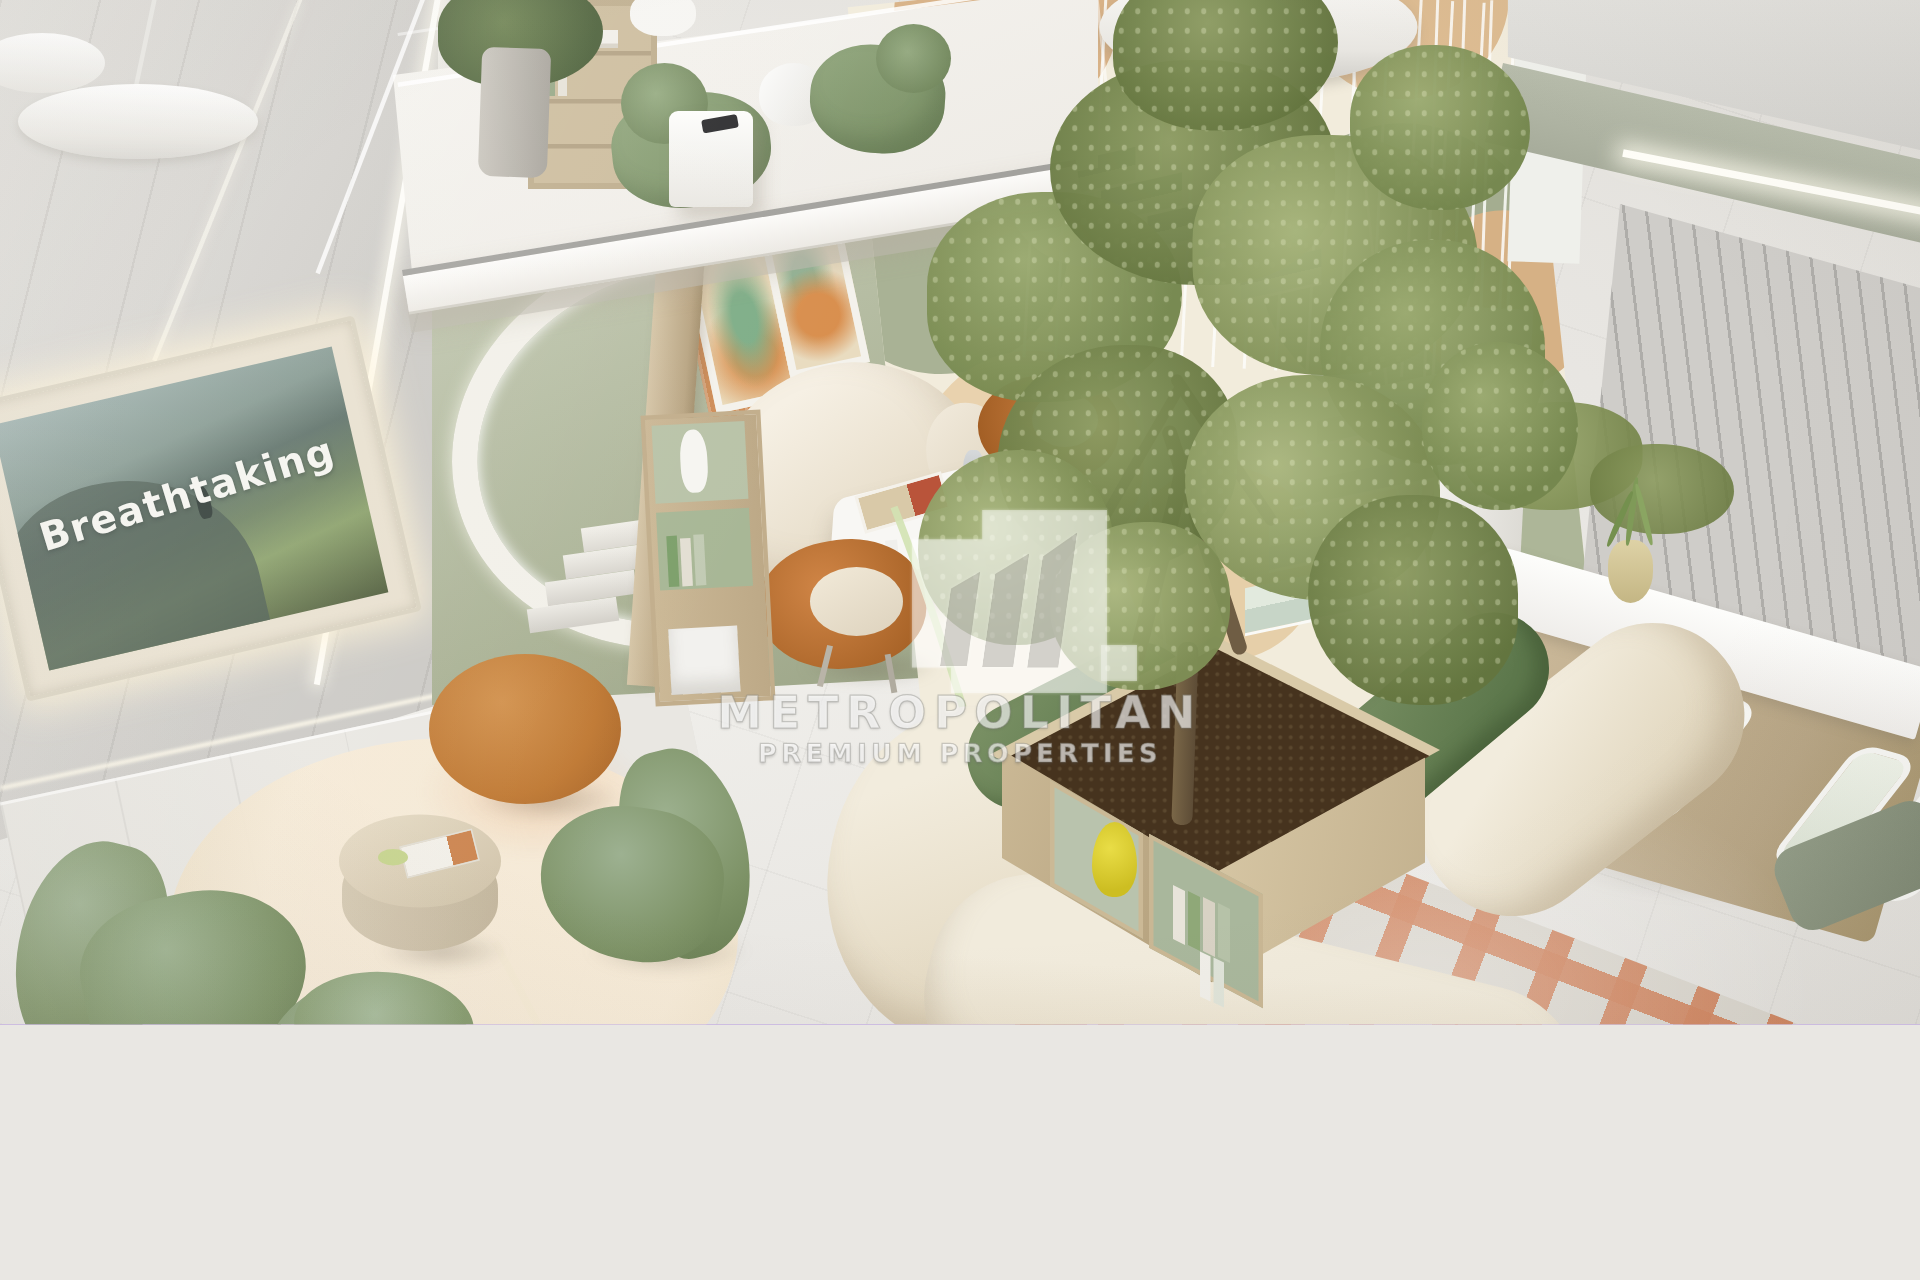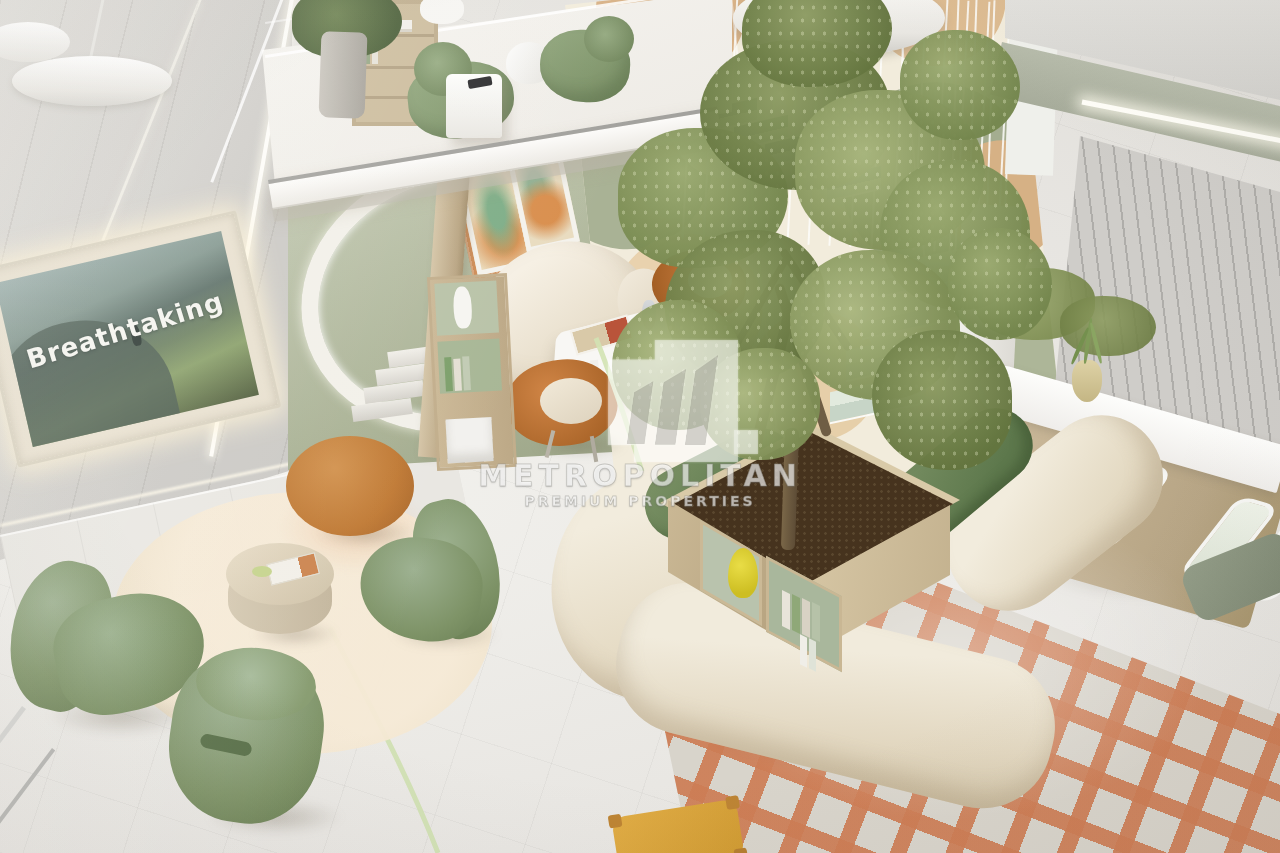--- a/index.html
+++ b/index.html
@@ -3,7 +3,7 @@
 <meta charset="utf-8">
 <style>
   html,body{margin:0;padding:0;background:#e9e7e3;}
-  #stage{position:relative;width:1280px;height:853px;overflow:hidden;
+  #stage{position:relative;width:1280px;height:683px;overflow:hidden;
          font-family:"DejaVu Sans",sans-serif;background:#6d28d9;}
   .a{position:absolute;}
   .shadow{background:radial-gradient(closest-side,rgba(110,100,82,.32),transparent 72%);filter:blur(4px);}

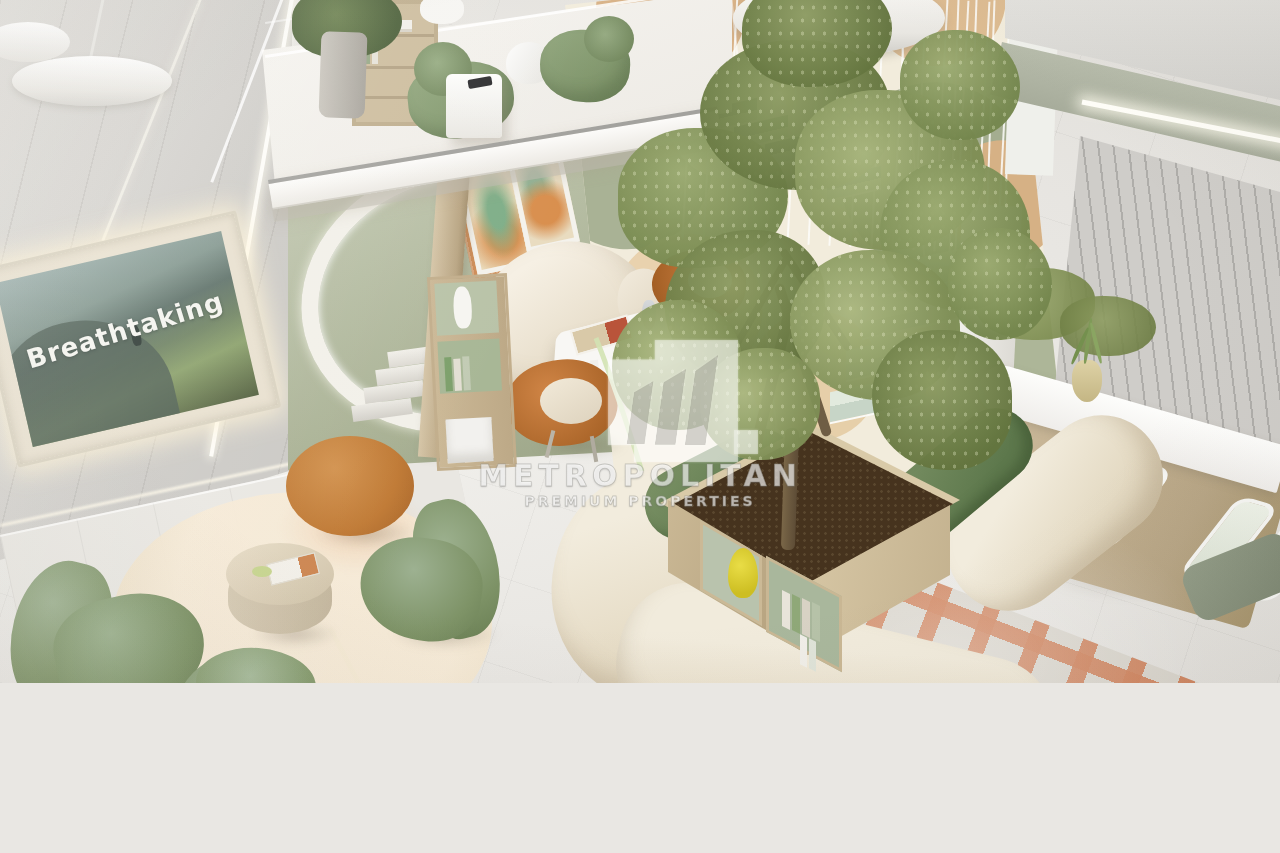--- a/index.html
+++ b/index.html
@@ -371,7 +371,7 @@
       <div class="a" style="right:-20px;bottom:8px;width:24px;height:24px;background:rgba(255,255,255,.5);"></div>
     </div>
     <div class="wm-t" style="left:0;top:128px;width:340px;font-size:30px;letter-spacing:5px;">METROPOLITAN</div>
-    <div class="wm-t" style="left:0;top:163px;width:340px;font-size:14px;letter-spacing:3px;">PREMIUM PROPERTIES</div>
+    <div class="wm-t" style="left:0;top:163px;width:340px;font-size:17px;letter-spacing:3px;">PREMIUM PROPERTIES</div>
   </div>
 
 </div>

